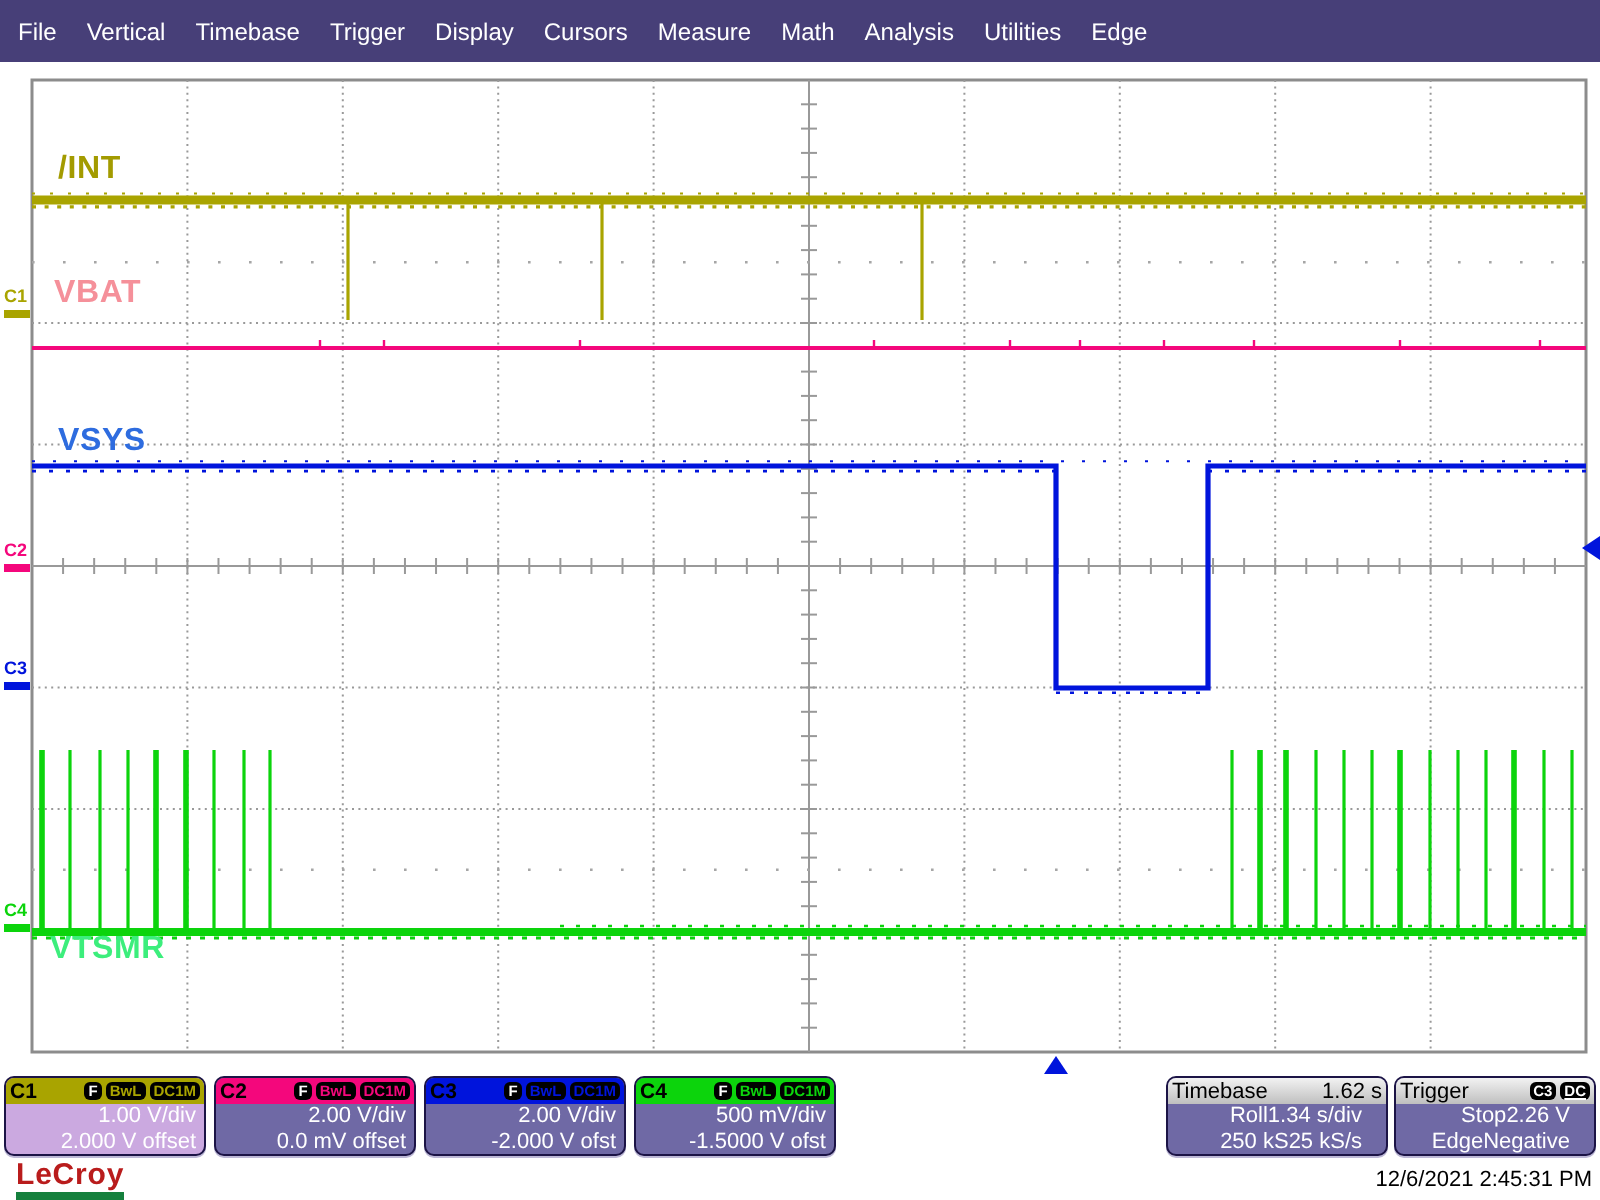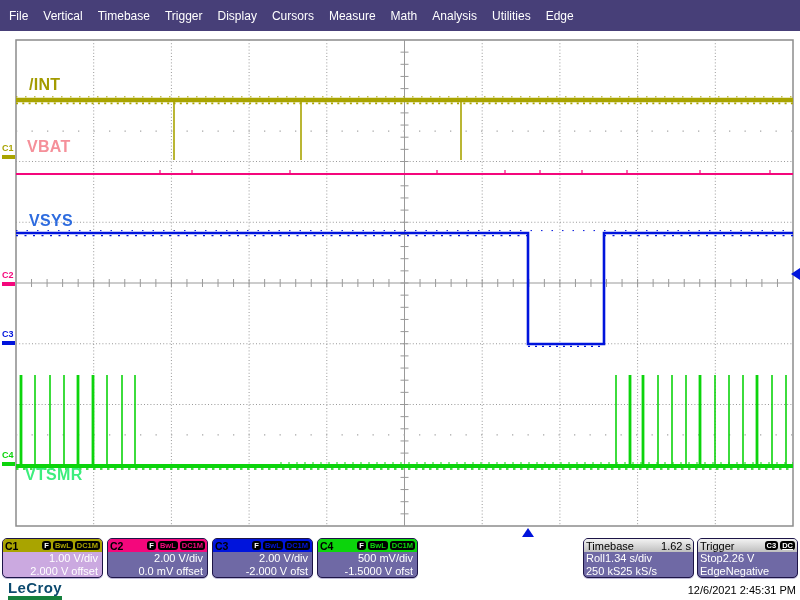--- a/index.html
+++ b/index.html
@@ -37,7 +37,7 @@
     line-height:9px;padding:0 2px;letter-spacing:0;
   }
   .cbox .row{height:13px;line-height:13px;color:#fff;text-align:right;padding-right:4px;white-space:nowrap;}
-  .cbox .trow{height:13px;line-height:13px;color:#fff;display:flex;justify-content:flex-start;padding:0 2px;white-space:nowrap;}
+  .cbox .trow{height:13px;line-height:13px;color:#fff;display:flex;justify-content:flex-end;padding:0 12px;white-space:nowrap;}
   .cbox .hdr.gray{background:linear-gradient(#f2f2f2,#bfbfbf);color:#000;}
   .cbox .hdr.gray .htitle{font-size:11px;color:#000;}
   .cbox .hdr.gray .hval{margin-left:auto;font-size:11px;color:#000;}

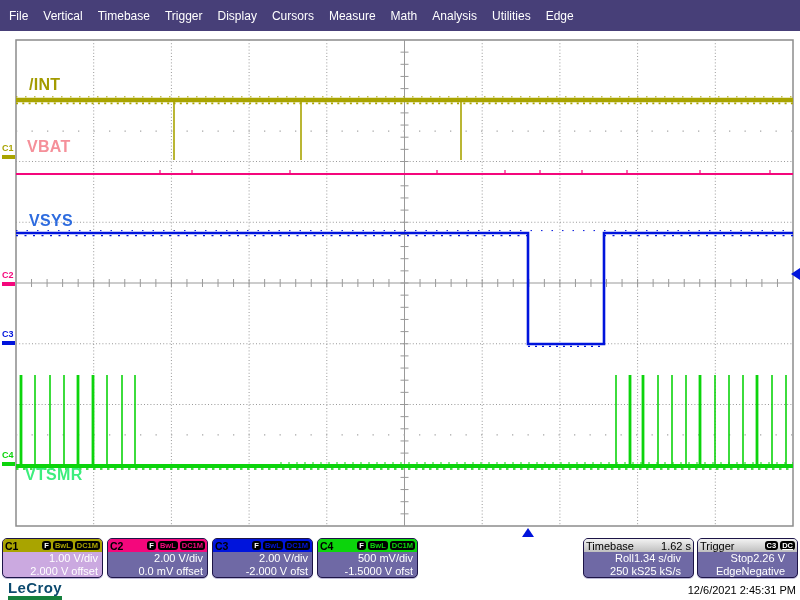--- a/index.html
+++ b/index.html
@@ -44,7 +44,7 @@
   
   .logo{
     position:absolute;left:8px;top:579px;font-size:15px;font-weight:bold;
-    color:#0c4a6e;letter-spacing:0.4px;border-bottom:4px solid #15803d;line-height:17px;
+    color:#b91c1c;letter-spacing:0.4px;border-bottom:4px solid #15803d;line-height:17px;
   }
   .timestamp{position:absolute;right:4px;top:584px;font-size:11px;color:#000;}
 </style>

